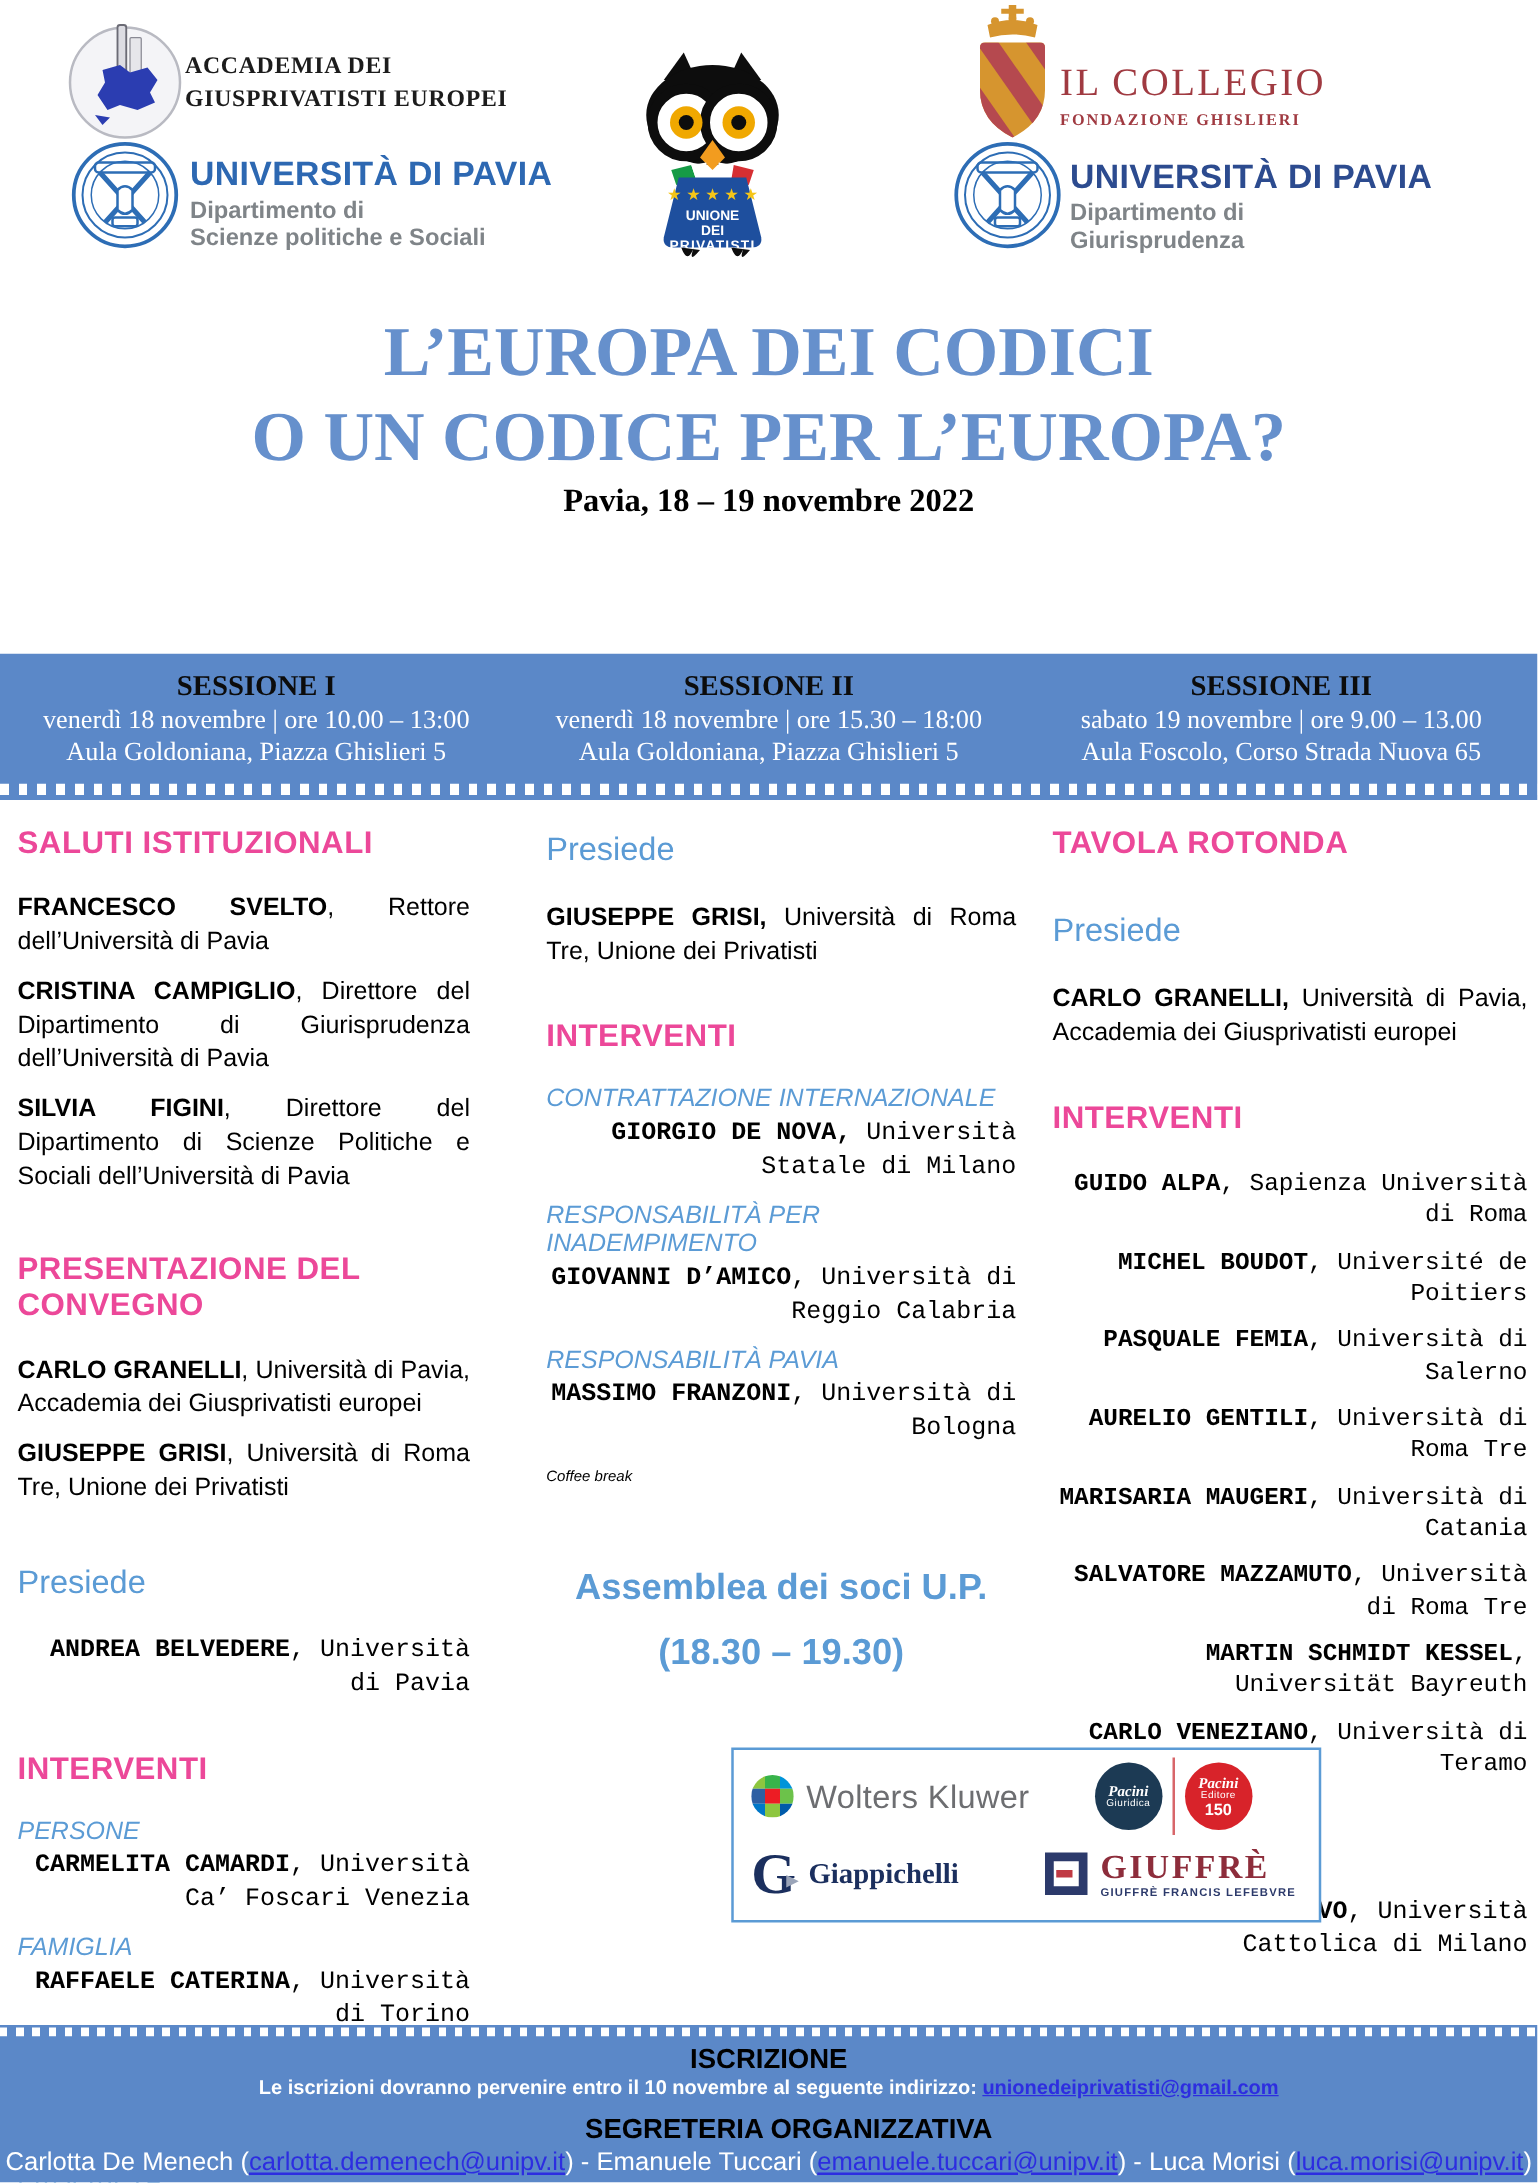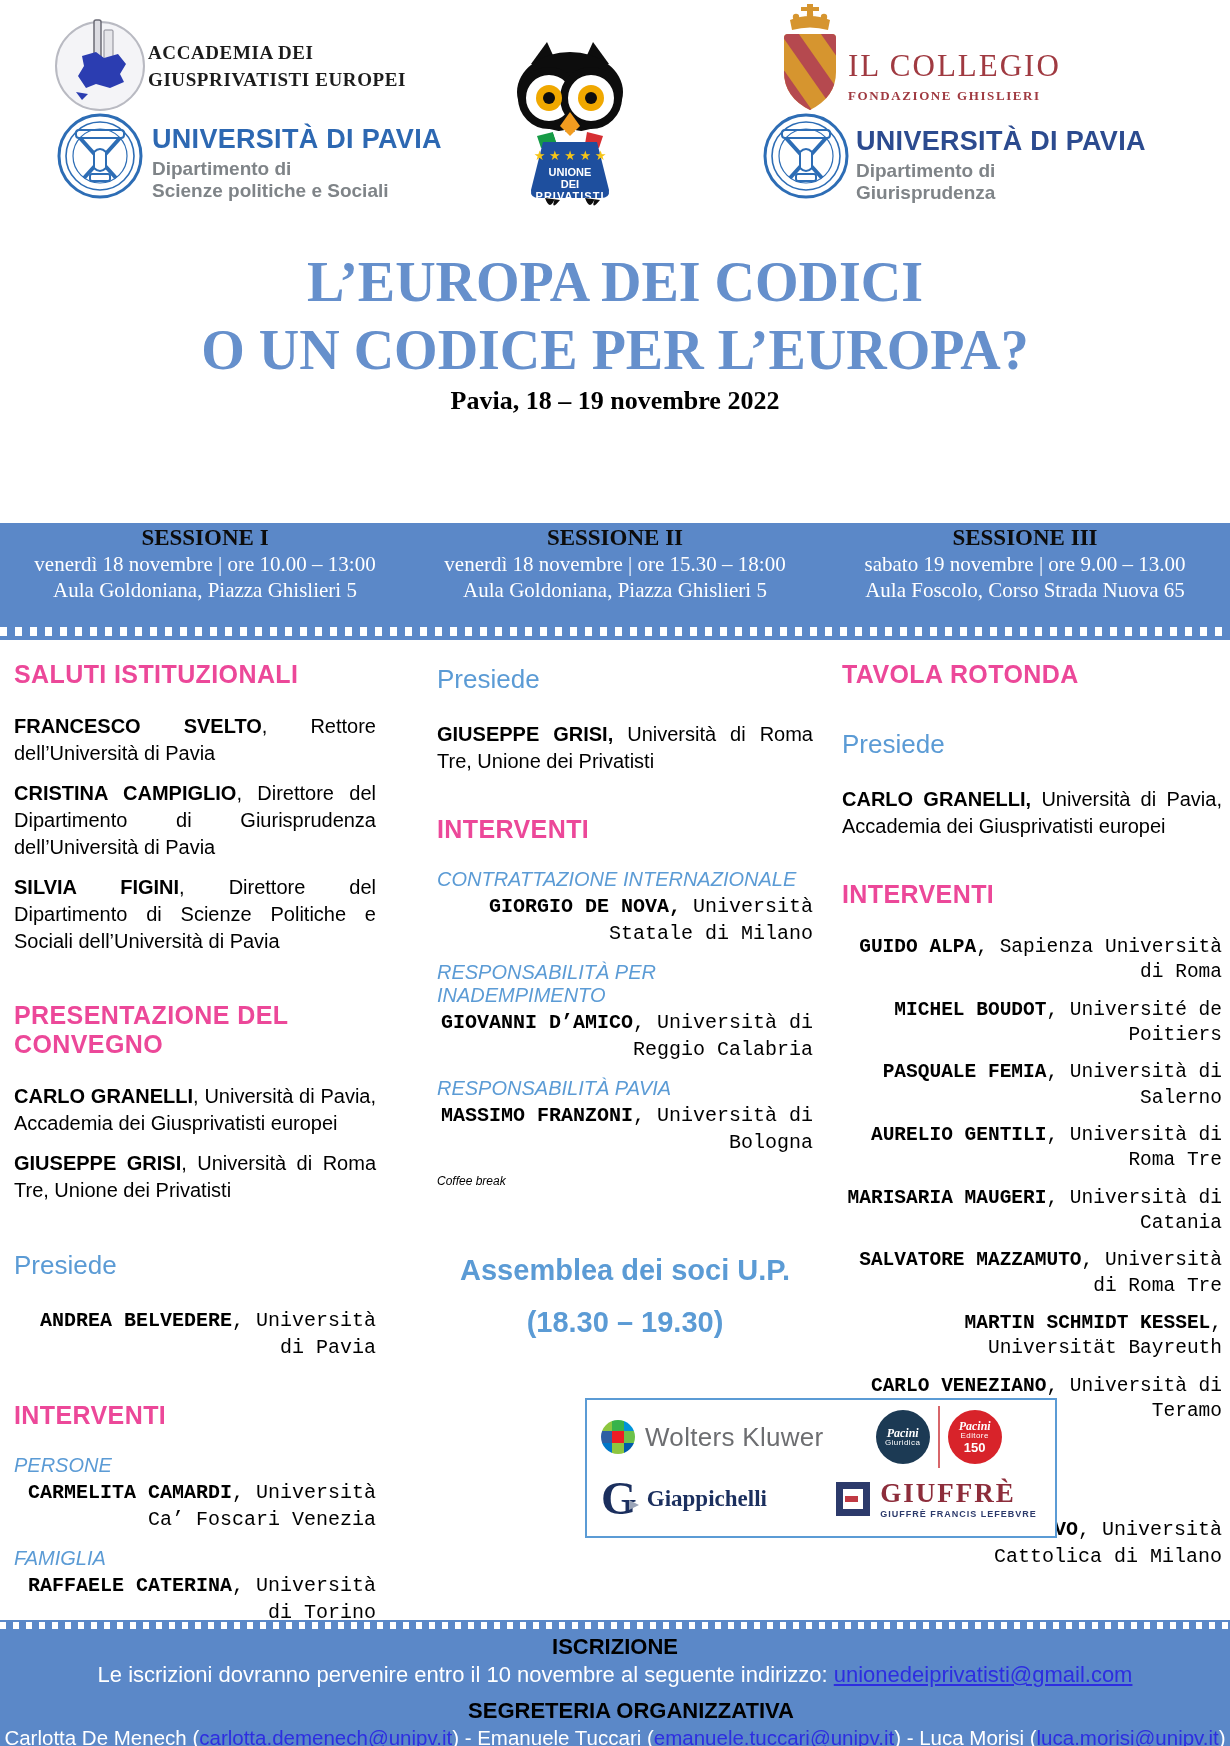--- a/index.html
+++ b/index.html
@@ -29,7 +29,7 @@
 
   
   .banner{left:0;top:523px;width:1230px;height:117px;background:#5b88c8;display:flex;}
-  .banner .sess{flex:1;text-align:center;padding-top:2px;}
+  .banner .sess{flex:1;text-align:center;padding-top:13px;}
   .sess-name{font-family:"Liberation Serif",serif;font-weight:700;font-size:23px;color:#0c0c0c;}
   .sess-line{font-family:"Liberation Serif",serif;font-size:21px;color:#fff;line-height:1.25;}
   .banner-perf{position:absolute;left:0;right:0;bottom:4px;height:9px;

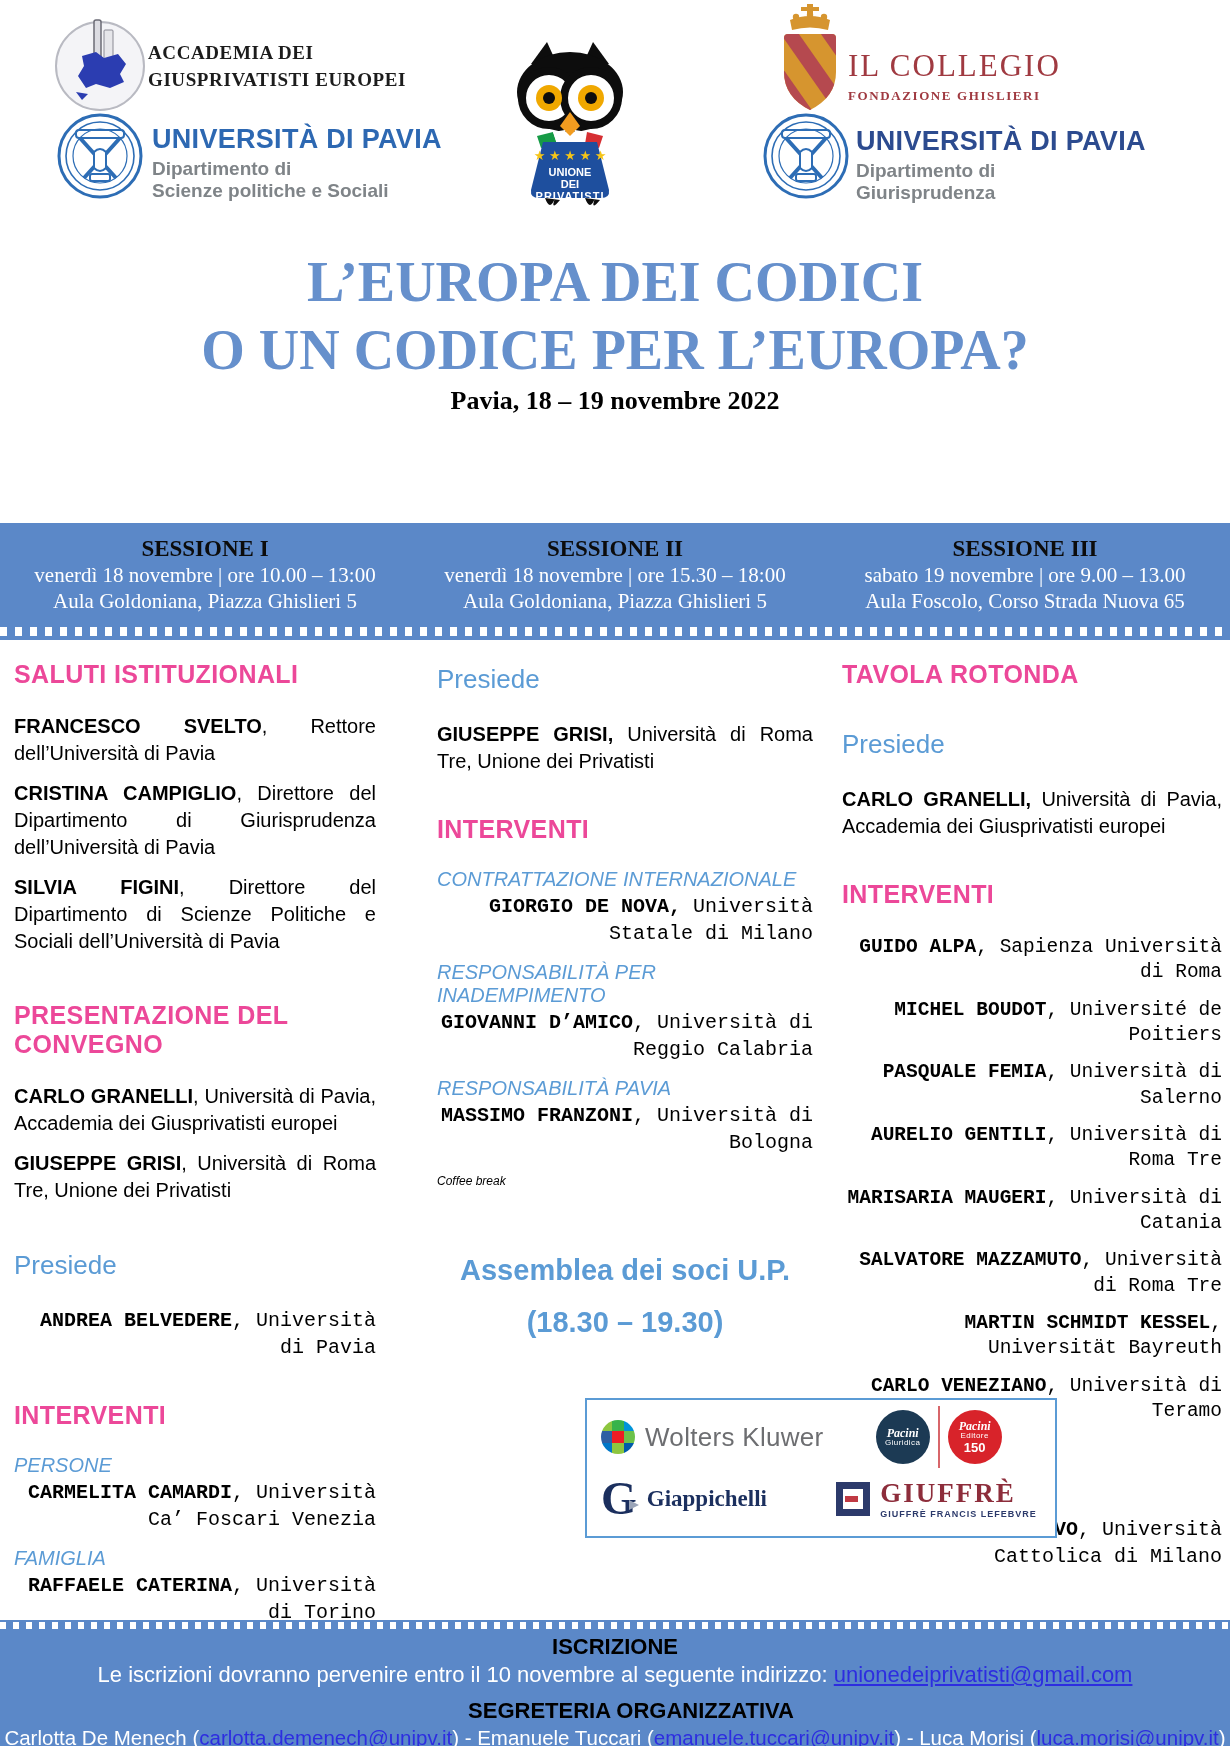--- a/index.html
+++ b/index.html
@@ -87,7 +87,7 @@
                background:repeating-linear-gradient(90deg,#fff 0 6px,transparent 6px 13px);}
   .f-h{font-size:22px;font-weight:700;color:#000;margin:14px 0 2px;}
   .f-h2{font-size:22px;font-weight:700;color:#000;margin:10px 0 2px;padding-left:32px;}
-  .f-line{font-size:22px;color:#fff;}
+  .f-line{font-size:16px;color:#fff;font-weight:bold;}
   .f-contacts{font-size:20.5px;color:#fff;}
   a.mail{color:#2d2de0;text-decoration:underline;}
 </style>

